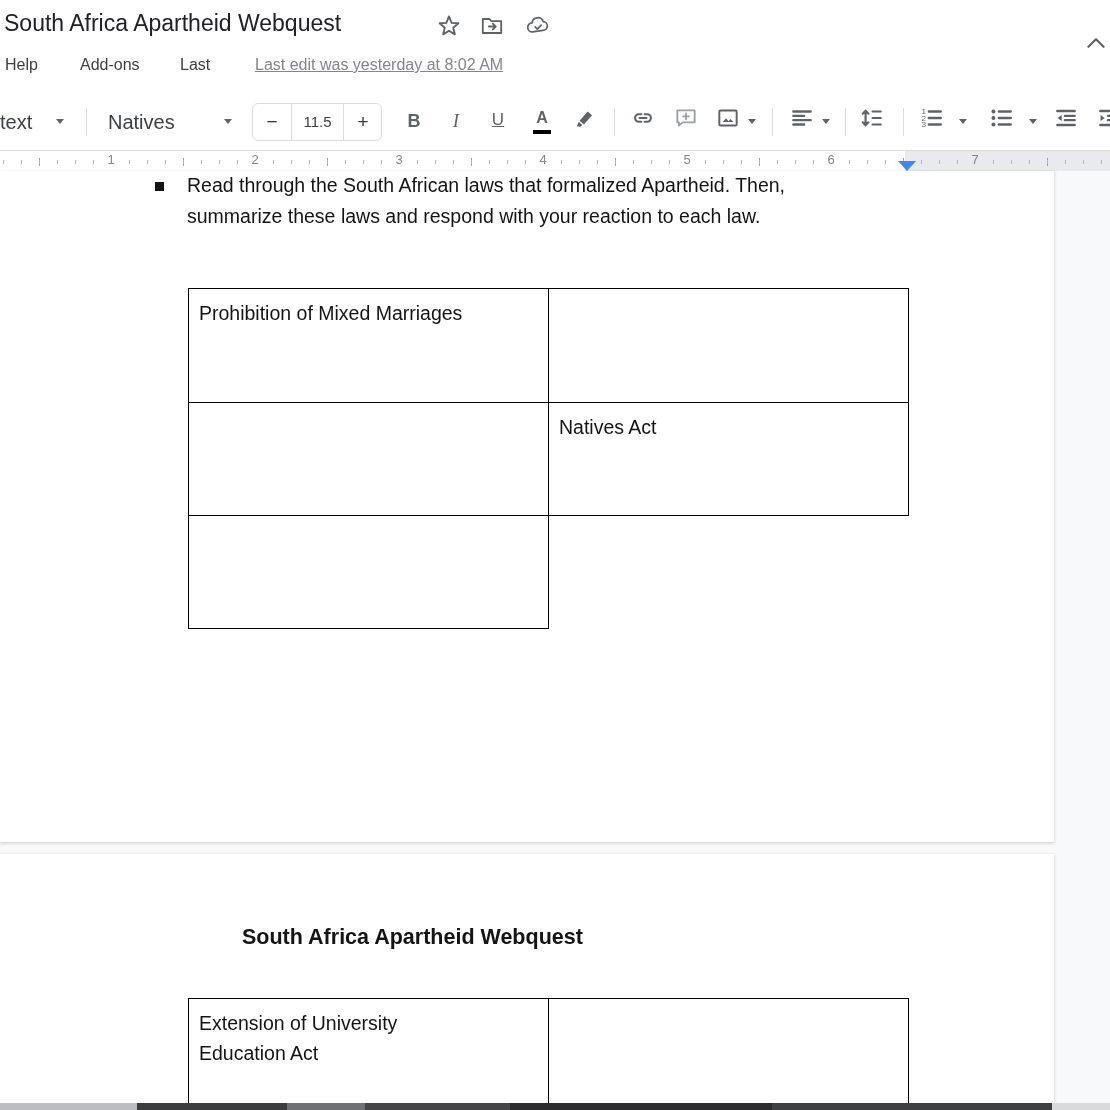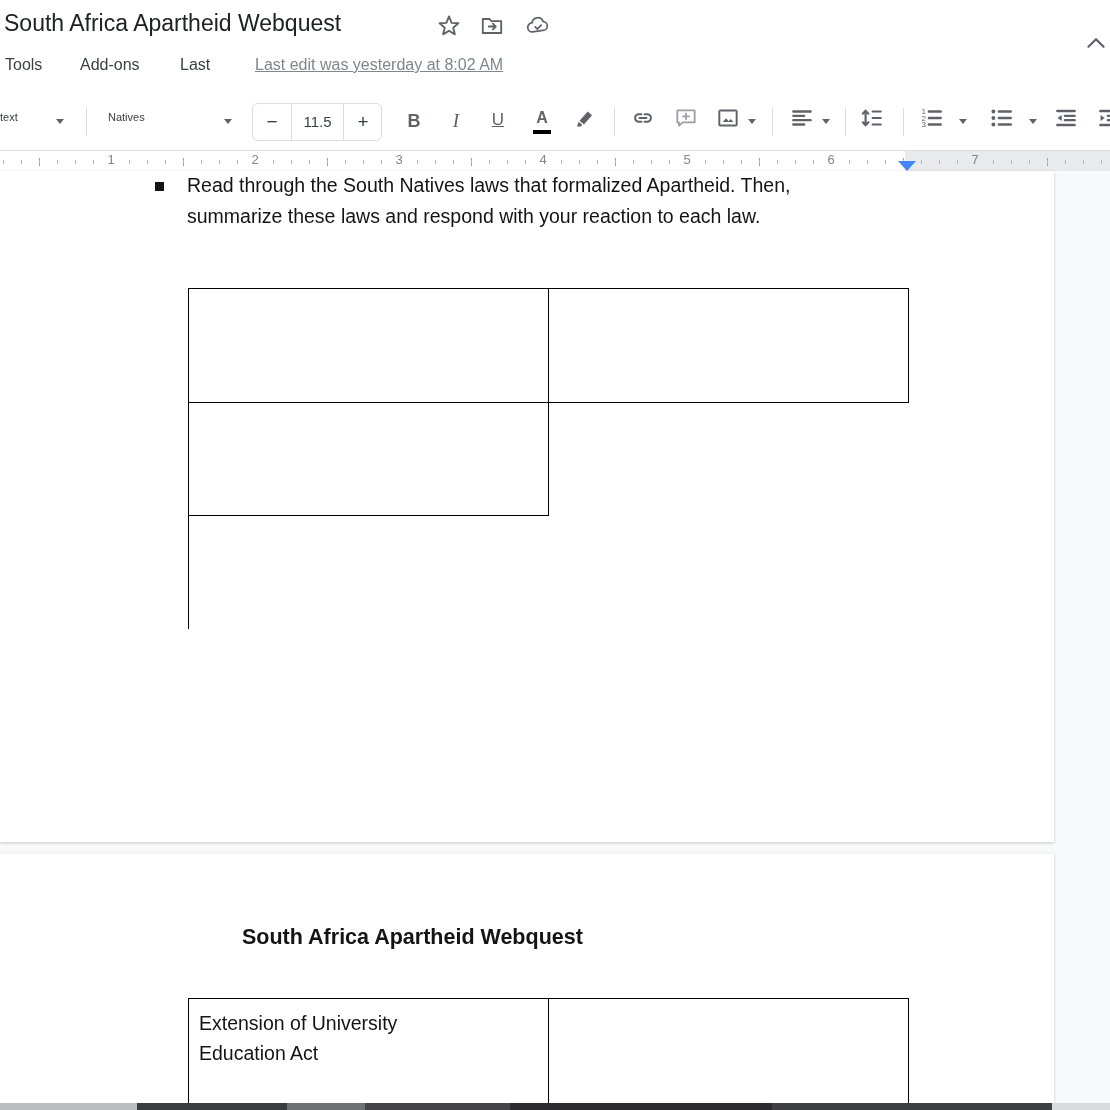--- a/index.html
+++ b/index.html
@@ -94,7 +94,7 @@
         </svg>
     </span>
 
-    <span class="menu-item" style="left:5px;">Tools</span>
+    <span class="menu-item" style="left:5px;">Help</span>
     <span class="menu-item" style="left:80px;">Add-ons</span>
     <span class="menu-item" style="left:180px;">Last</span>
     <span class="last-edit">Last edit was yesterday at 8:02 AM</span>

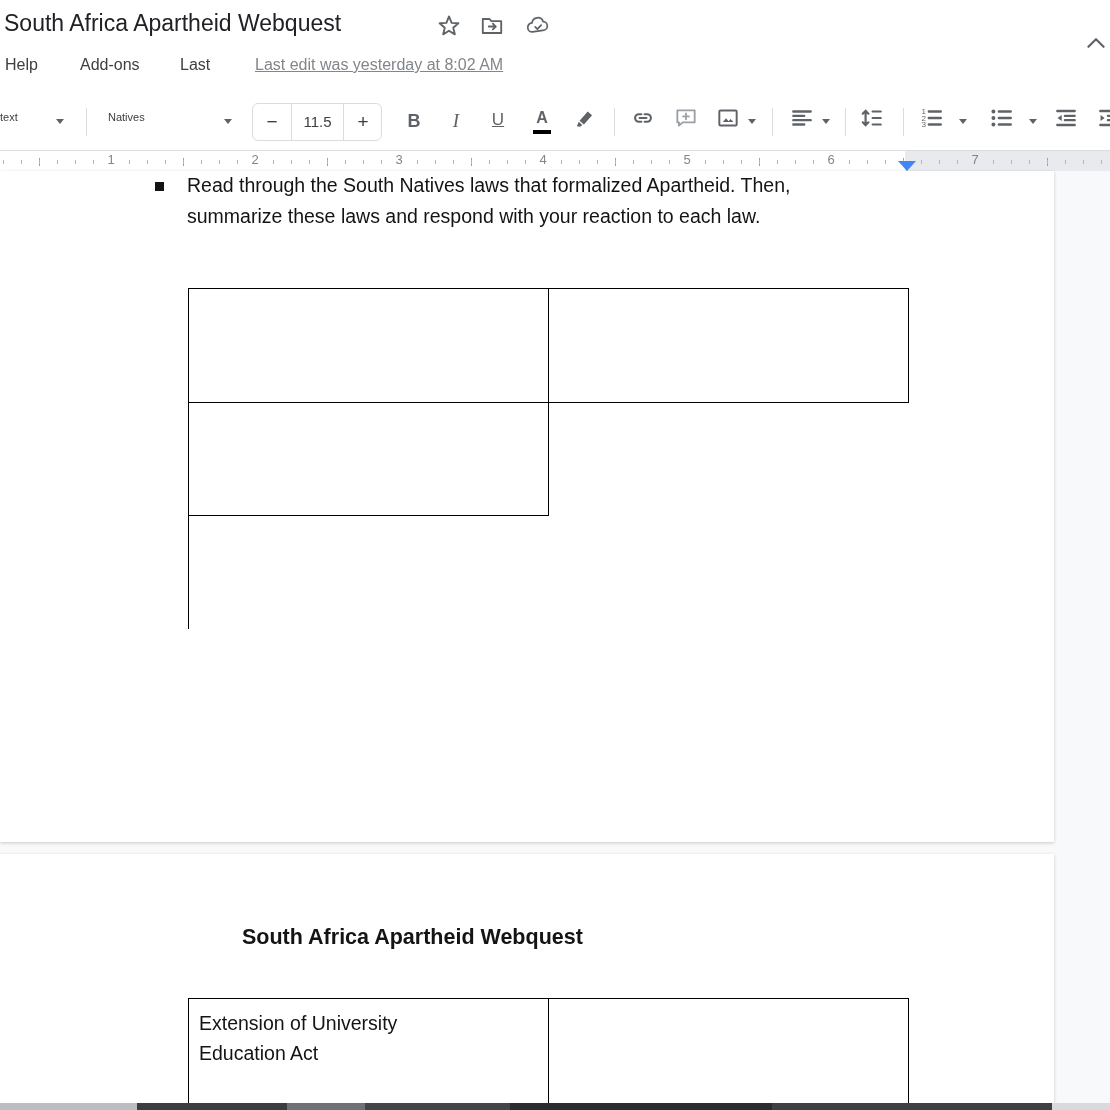--- a/index.html
+++ b/index.html
@@ -17,7 +17,7 @@
 
   
   .toolbar{position:absolute;top:95px;left:0;width:1110px;height:54px;}
-  .tb-text{position:absolute;top:16px;font-size:11px;color:#3c4043;white-space:nowrap;}
+  .tb-text{position:absolute;top:16px;font-size:20px;color:#3c4043;white-space:nowrap;}
   .dd{position:absolute;top:24px;width:0;height:0;border-left:4px solid transparent;border-right:4px solid transparent;border-top:5px solid #5f6368;}
   .tb-div{position:absolute;top:13px;width:1px;height:28px;background:#dadce0;}
   .fs-group{position:absolute;left:252px;top:8px;width:130px;height:38px;border:1px solid #dadce0;border-radius:6px;background:#fff;box-sizing:border-box;}

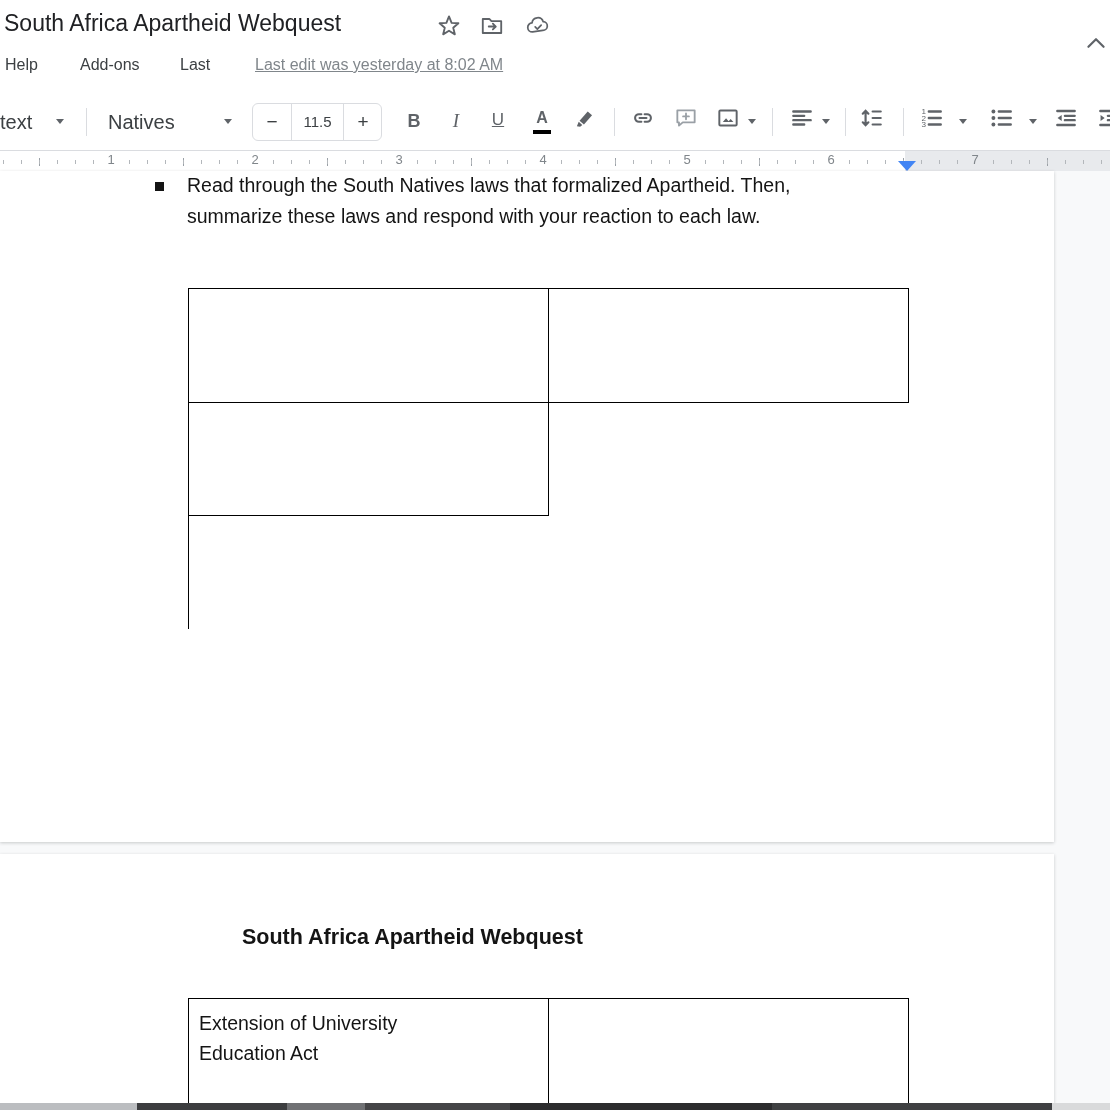--- a/index.html
+++ b/index.html
@@ -234,7 +234,7 @@
 
     <div class="page page1">
       <span class="bullet"></span>
-      <div class="instr">Read through the South Natives laws that formalized Apartheid. Then, summarize these laws and respond with your reaction to each law.</div>
+      <div class="instr">Read through the South African laws that formalized Apartheid. Then, summarize these laws and respond with your reaction to each law.</div>
 
       <div class="doc-table t1">
         <div class="cell"></div>

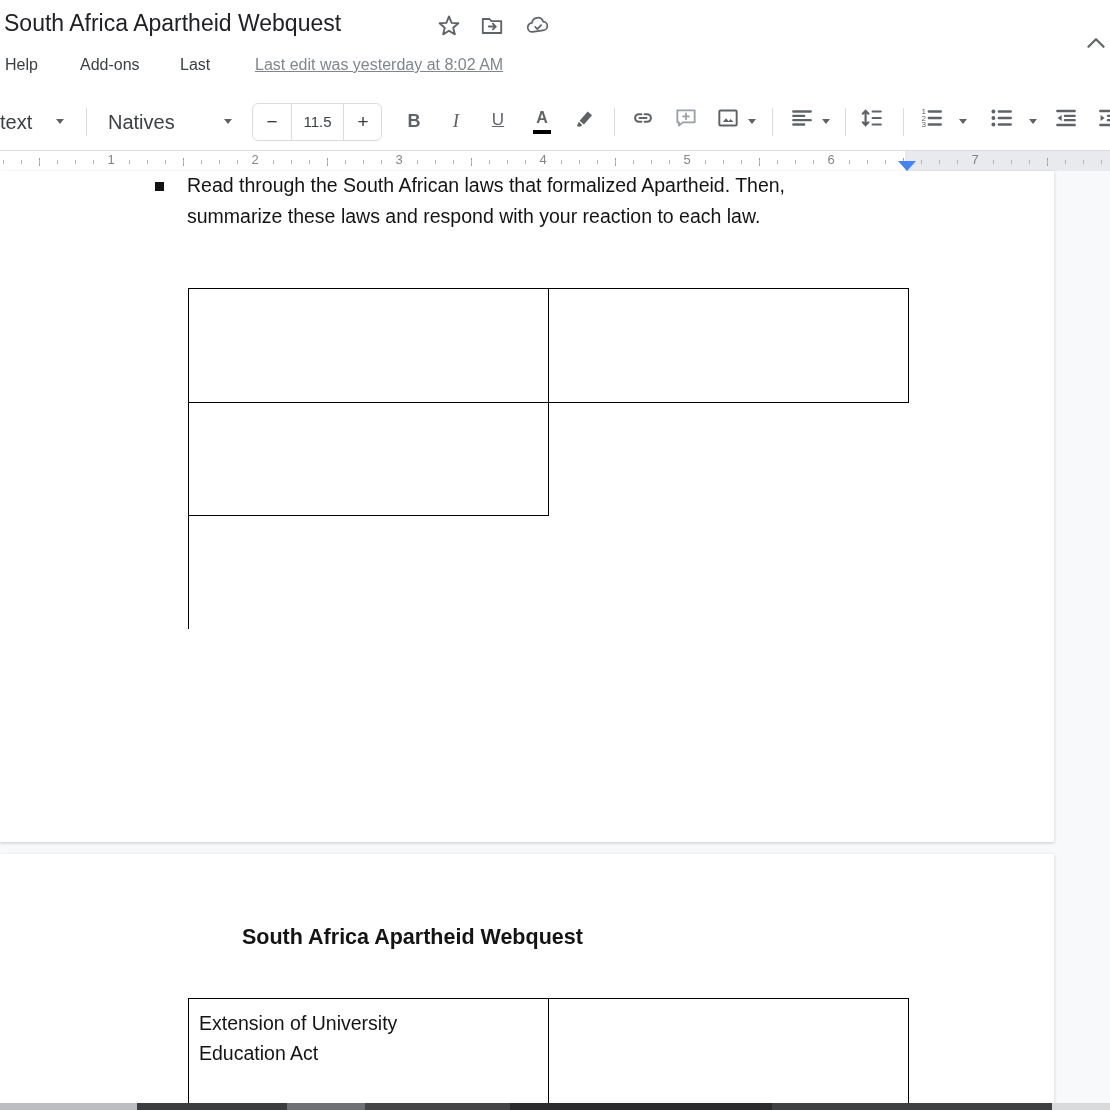--- a/index.html
+++ b/index.html
@@ -237,6 +237,7 @@
       <div class="instr">Read through the South African laws that formalized Apartheid. Then, summarize these laws and respond with your reaction to each law.</div>
 
       <div class="doc-table t1">
+        <div class="cell">Prohibition of Mixed Marriages</div>
         <div class="cell"></div>
         <div class="cell"></div>
         <div class="cell"></div>

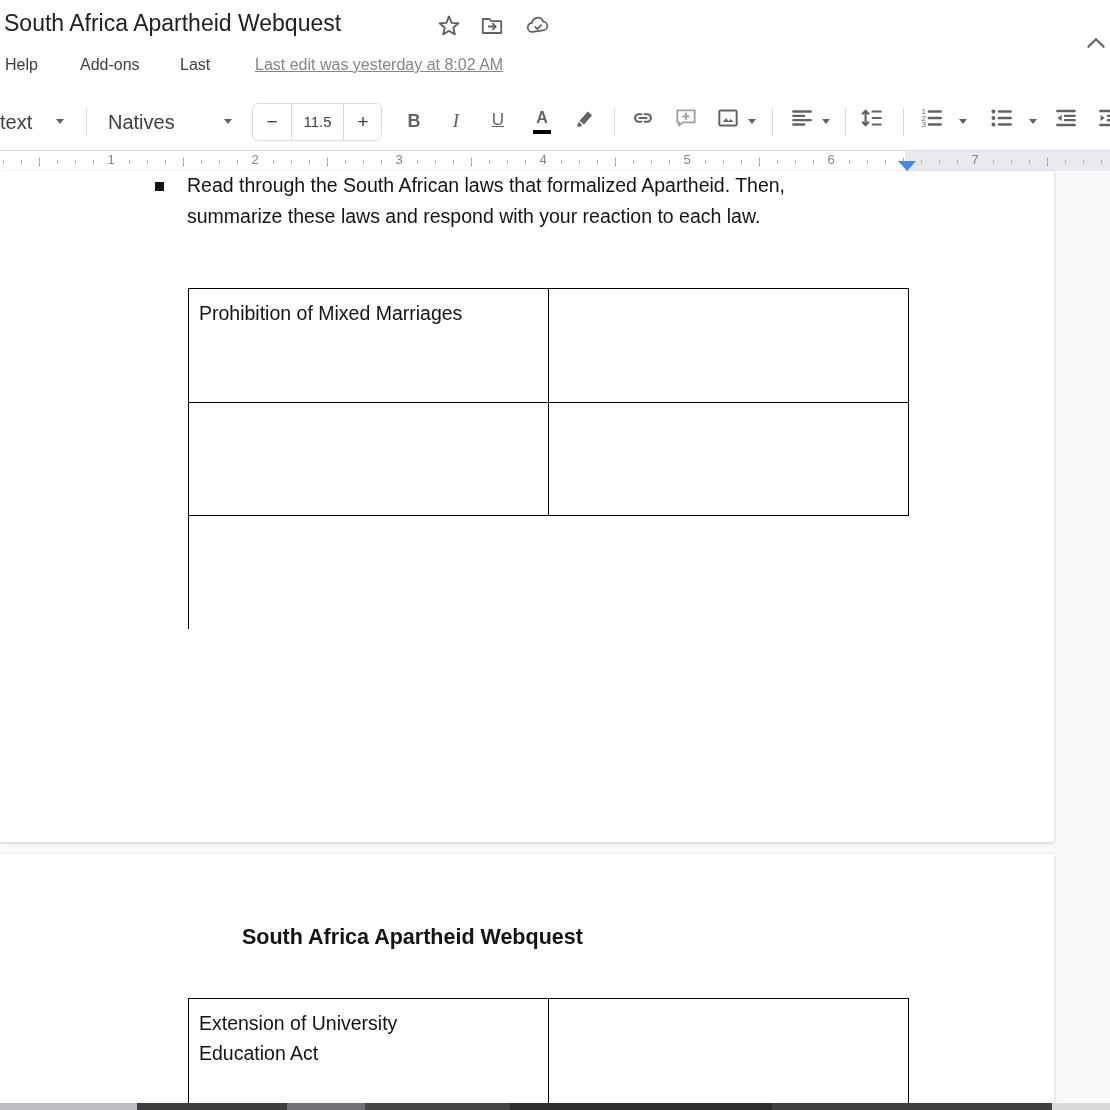--- a/index.html
+++ b/index.html
@@ -240,6 +240,7 @@
         <div class="cell">Prohibition of Mixed Marriages</div>
         <div class="cell"></div>
         <div class="cell"></div>
+        <div class="cell">Natives Act</div>
         <div class="cell"></div>
       </div>
     </div>

